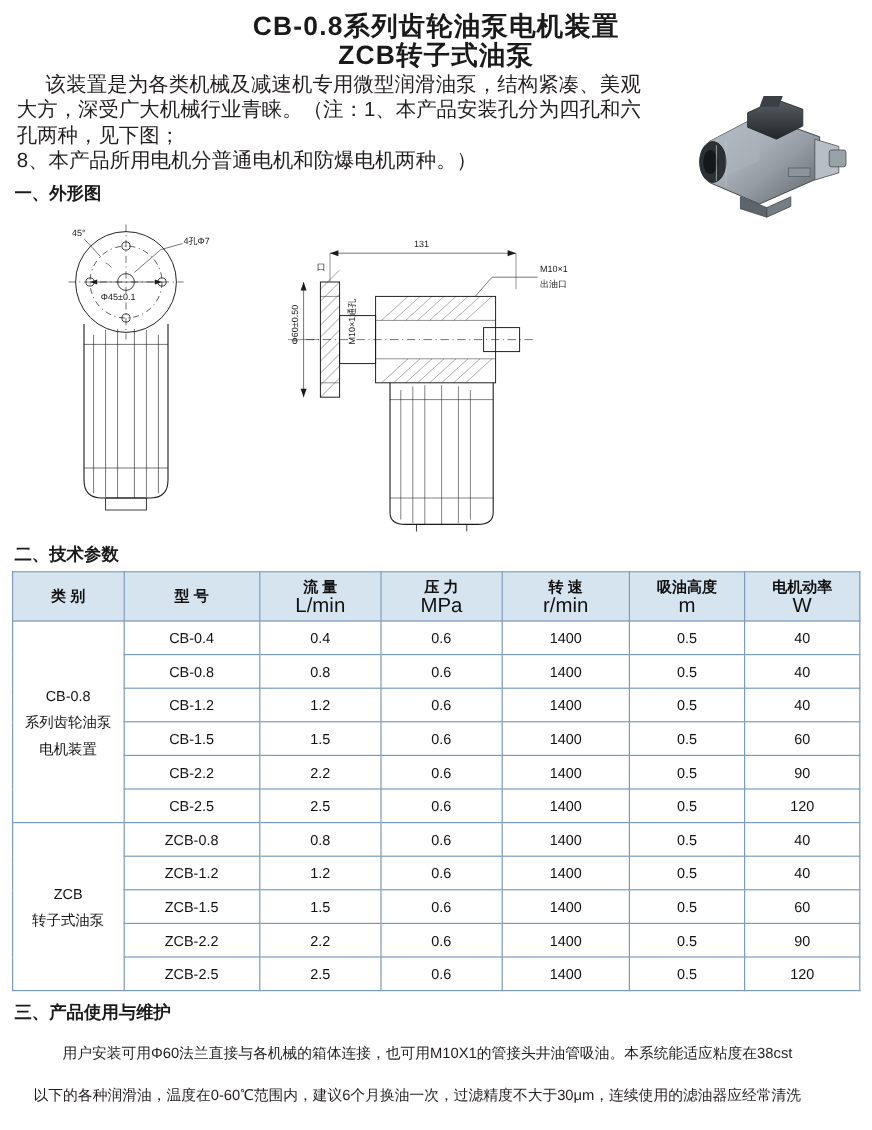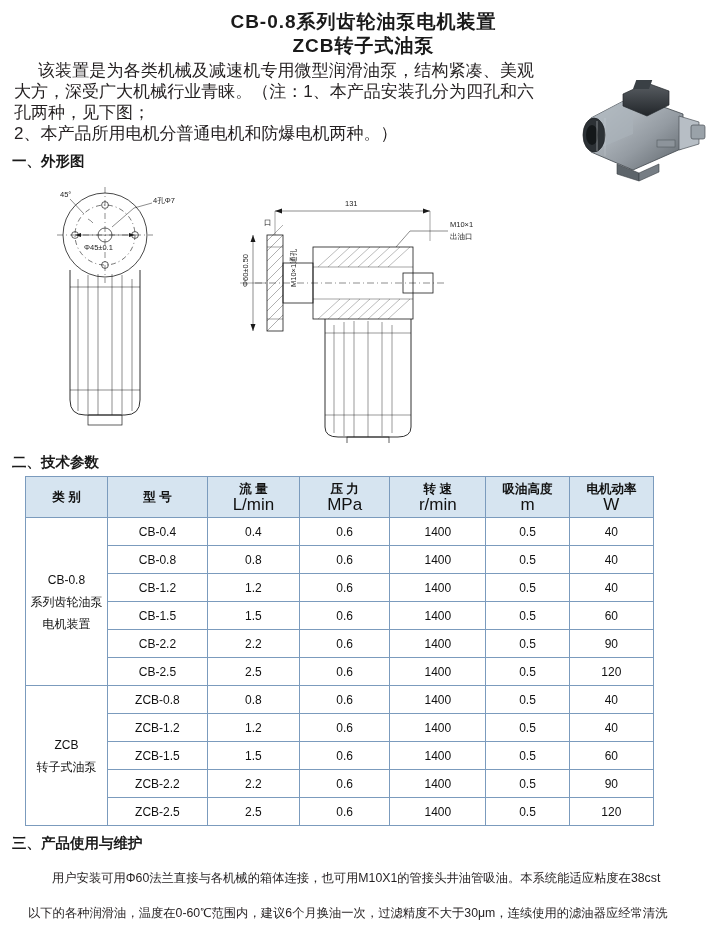--- a/index.html
+++ b/index.html
@@ -26,7 +26,7 @@
     padding-top: 10px;
   }
   .title-line {
-    font-size: 19px;
+    font-size: 22px;
     font-weight: bold;
     letter-spacing: 1px;
     line-height: 24px;

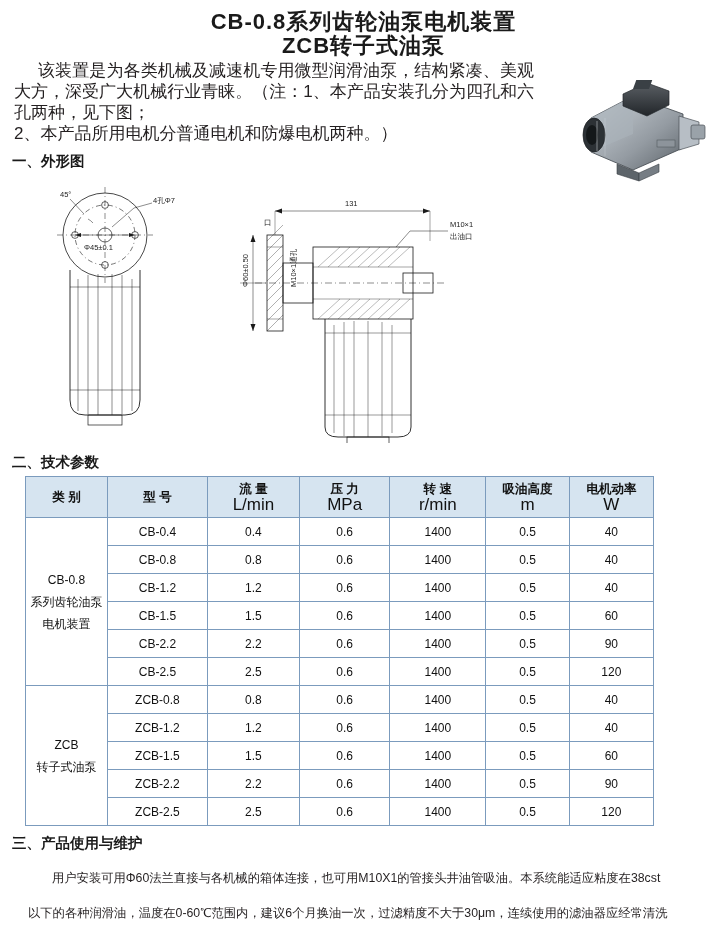--- a/index.html
+++ b/index.html
@@ -172,7 +172,7 @@
 
   <div class="intro">
     <p class="indent">该装置是为各类机械及减速机专用微型润滑油泵，结构紧凑、美观大方，深受广大机械行业青睐。（注：1、本产品安装孔分为四孔和六孔两种，见下图；</p>
-    <p>2、本产品所用电机分普通电机和防爆电机两种。）</p>
+    <p>8、本产品所用电机分普通电机和防爆电机两种。）</p>
   </div>
 
   <div class="section-heading">一、外形图</div>

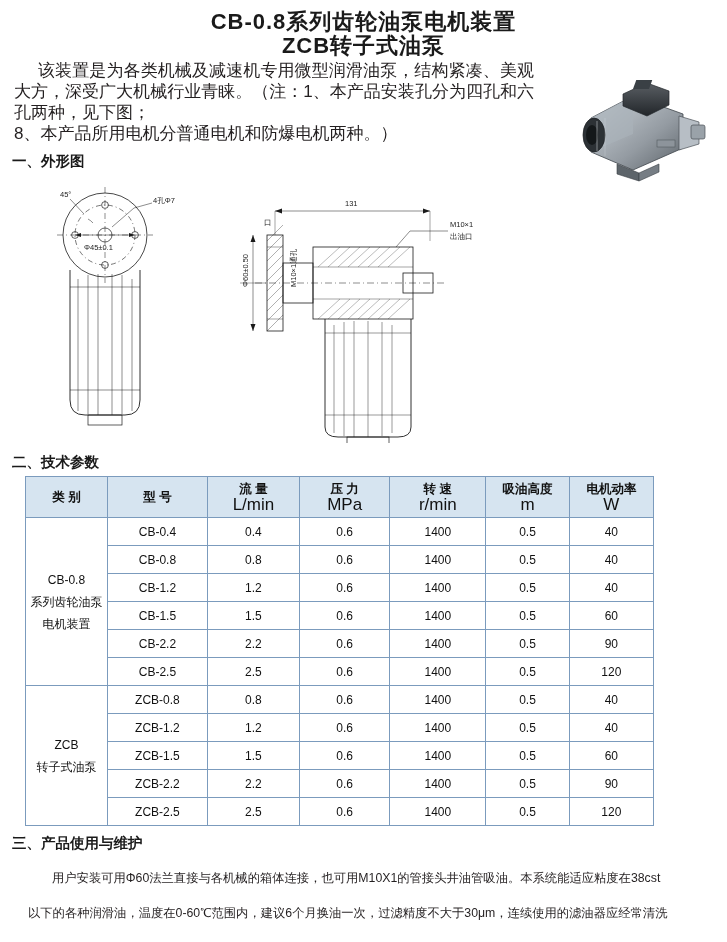--- a/index.html
+++ b/index.html
@@ -74,8 +74,8 @@
   
   table.spec {
     border-collapse: collapse;
-    margin: 4px 10px 0 25px;
-    width: 629px;
+    margin: 4px 10px 0 10px;
+    width: 707px;
     font-size: 12px;
   }
   table.spec th, table.spec td {

